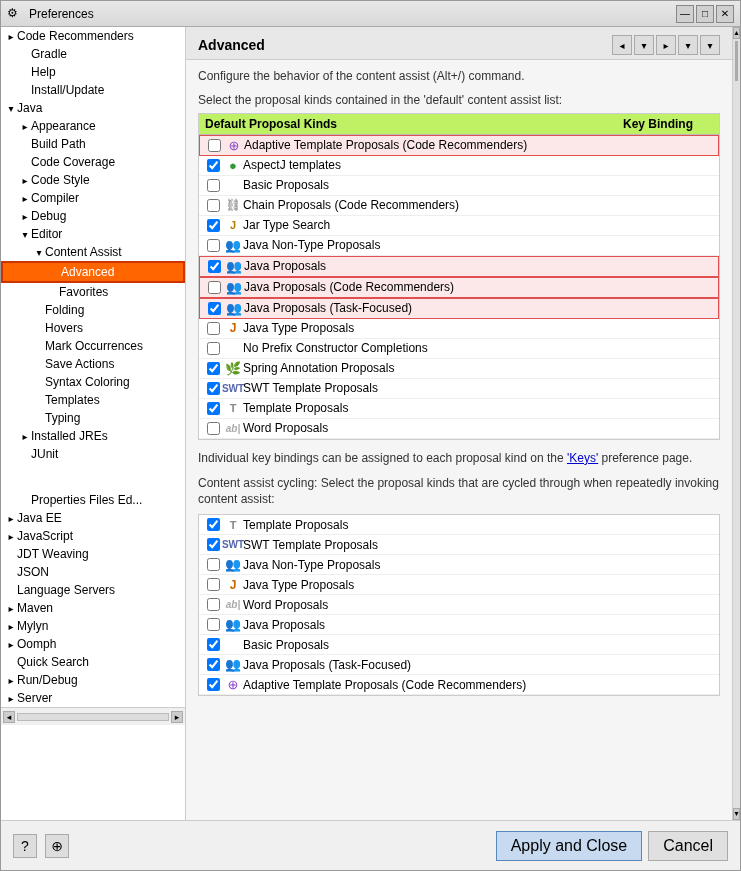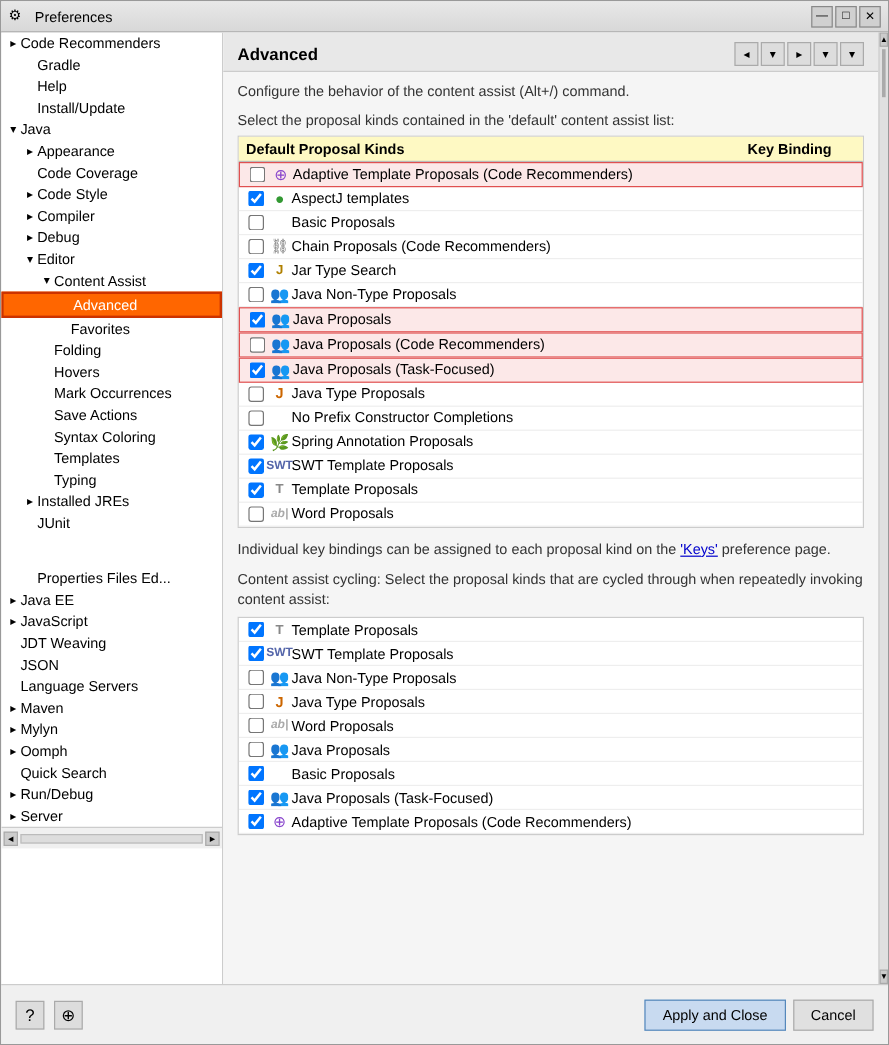--- a/index.html
+++ b/index.html
@@ -36,7 +36,7 @@
     .section-label { margin-bottom: 6px; color: #333; }
 
     .proposal-table { background: #fff; border: 1px solid #ccc; width: 100%; margin-bottom: 10px; }
-    .proposal-header { display: flex; background: #fef9c3; border-bottom: 1px solid #bbb; padding: 3px 6px; font-weight: bold; }
+    .proposal-header { display: flex; background: #bef264; border-bottom: 1px solid #bbb; padding: 3px 6px; font-weight: bold; }
     .proposal-header-col1 { flex: 1; }
     .proposal-header-col2 { width: 90px; }
 

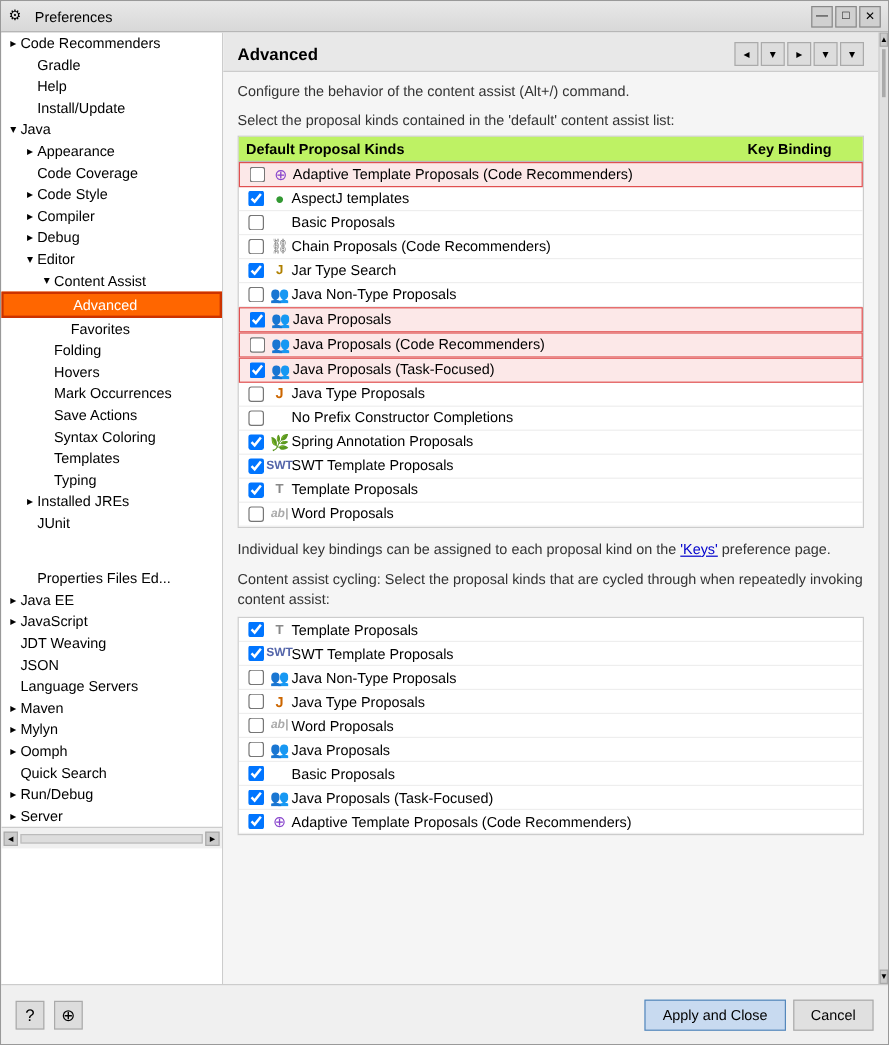--- a/index.html
+++ b/index.html
@@ -108,6 +108,10 @@
           <div style="display: flex; align-items: center; padding: 2px 0px 2px 18px; cursor: pointer; min-height: 18px;">
             <span style="width: 12px; text-align: center; font-size: 10px; flex-shrink: 0;">▸</span>
             <span>Appearance</span>
+          </div>
+          <div style="display: flex; align-items: center; padding: 2px 0px 2px 18px; cursor: pointer; min-height: 18px;">
+            <span style="width: 12px; text-align: center; font-size: 10px; flex-shrink: 0;"></span>
+            <span>Build Path</span>
           </div>
           <div style="display: flex; align-items: center; padding: 2px 0px 2px 18px; cursor: pointer; min-height: 18px;">
             <span style="width: 12px; text-align: center; font-size: 10px; flex-shrink: 0;"></span>

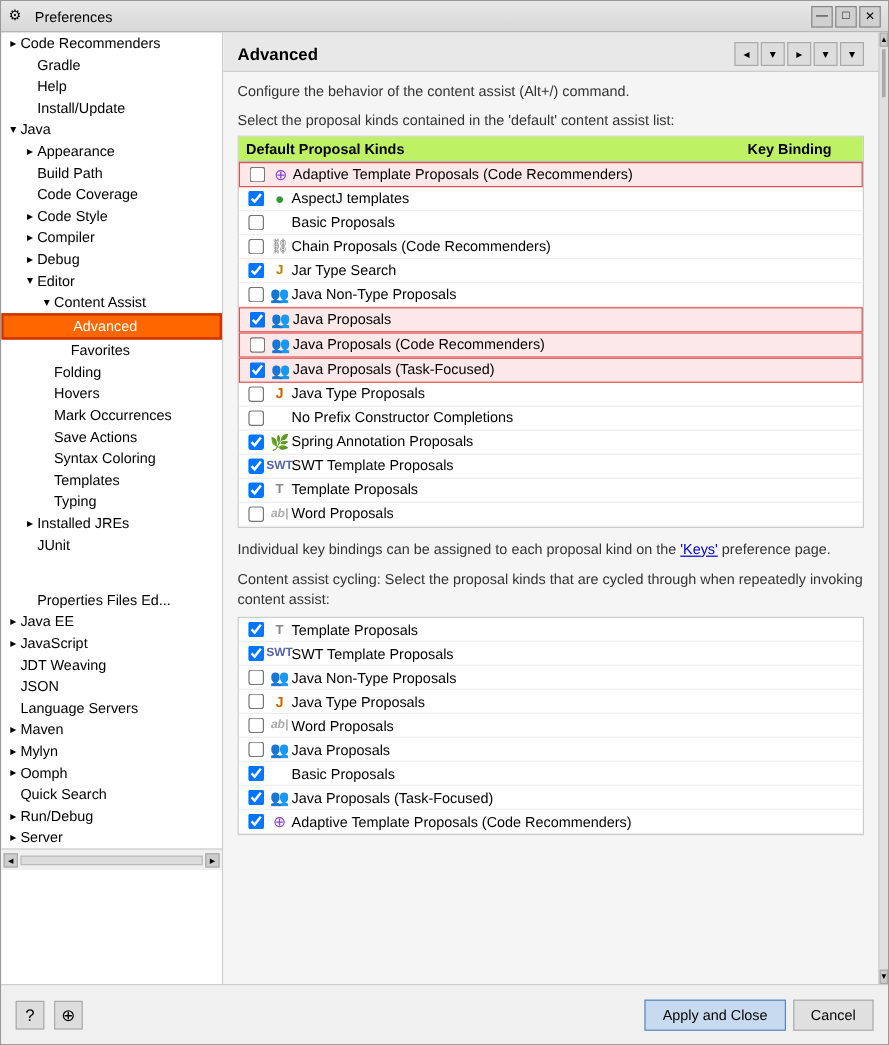--- a/index.html
+++ b/index.html
@@ -55,7 +55,7 @@
     .bottom-bar { height: 50px; background: #f0f0f0; border-top: 1px solid #ccc; display: flex; align-items: center; justify-content: space-between; padding: 0 12px; flex-shrink: 0; }
     .bottom-left { display: flex; gap: 8px; }
     .bottom-right { display: flex; gap: 6px; }
-    .bottom-btn { padding: 5px 14px; background: #e0e0e0; border: 1px solid #aaa; cursor: pointer; font-size: 12px; }
+    .bottom-btn { padding: 5px 14px; background: #e0e0e0; border: 1px solid #aaa; cursor: pointer; font-size: 16px; }
     .bottom-btn.primary { background: #c8daf0; border: 1px solid #5588bb; }
     .bottom-icon-btn { width: 24px; height: 24px; background: #ddd; border: 1px solid #aaa; display: flex; align-items: center; justify-content: center; cursor: pointer; font-size: 14px; }
 

